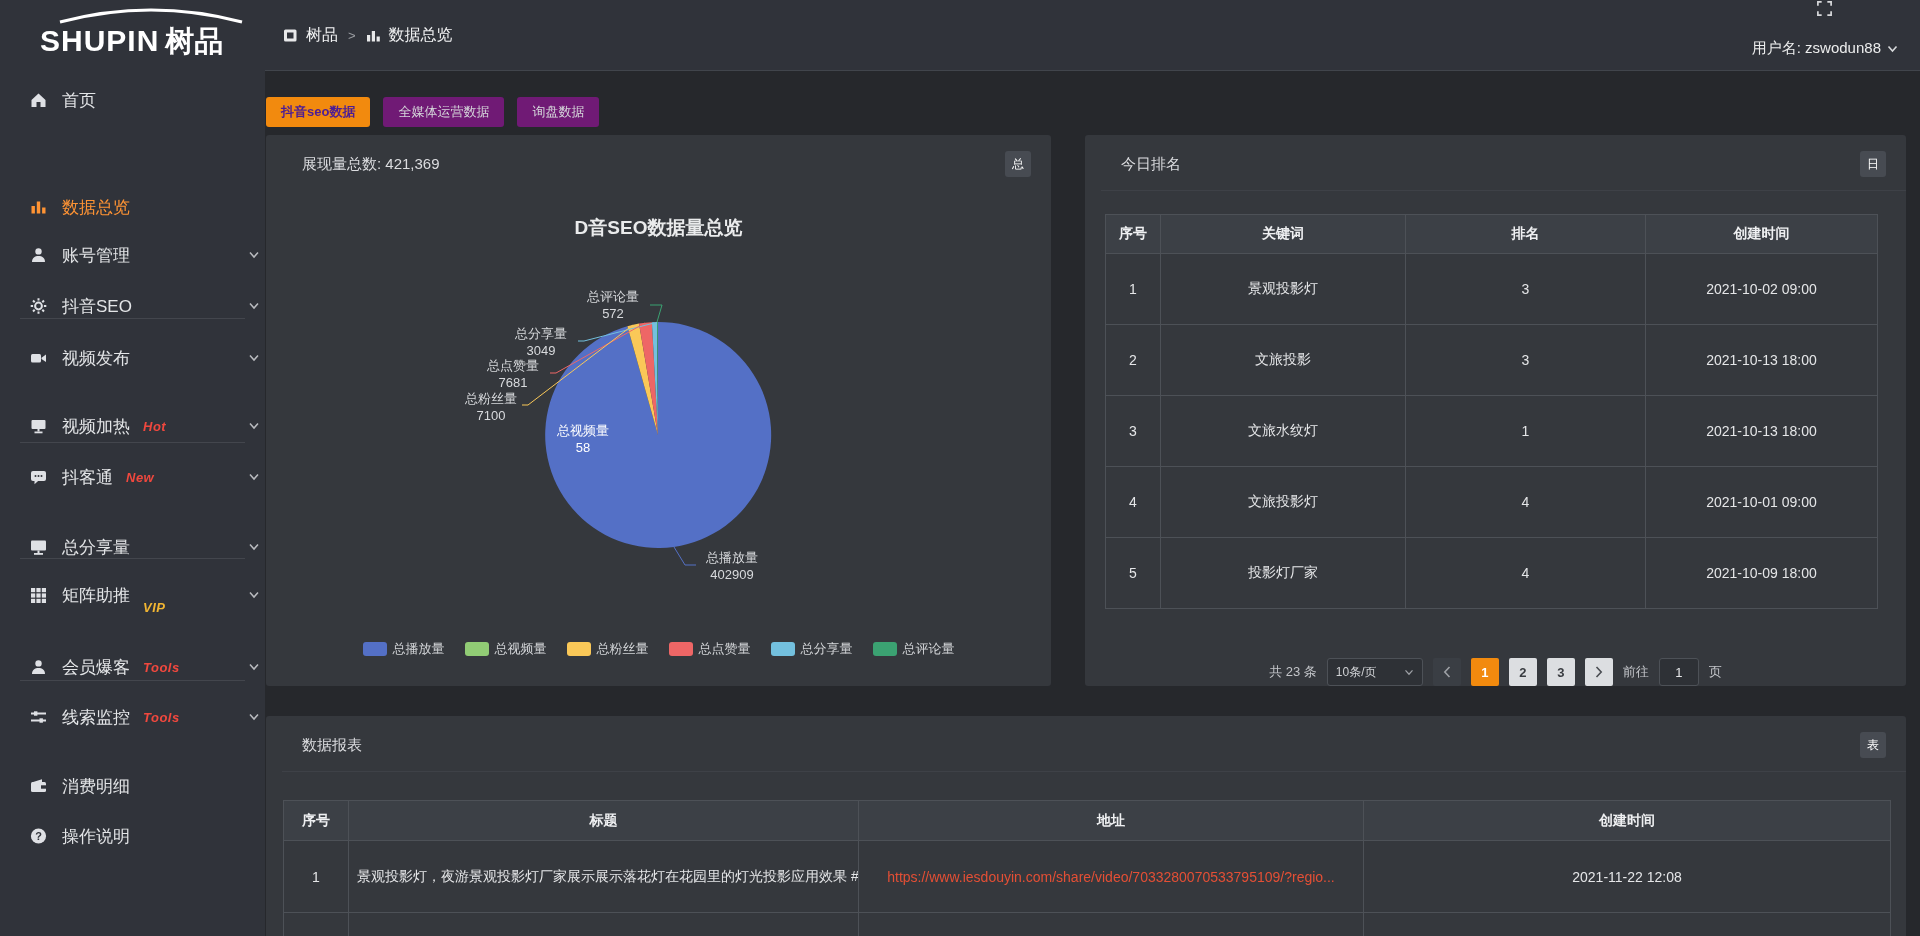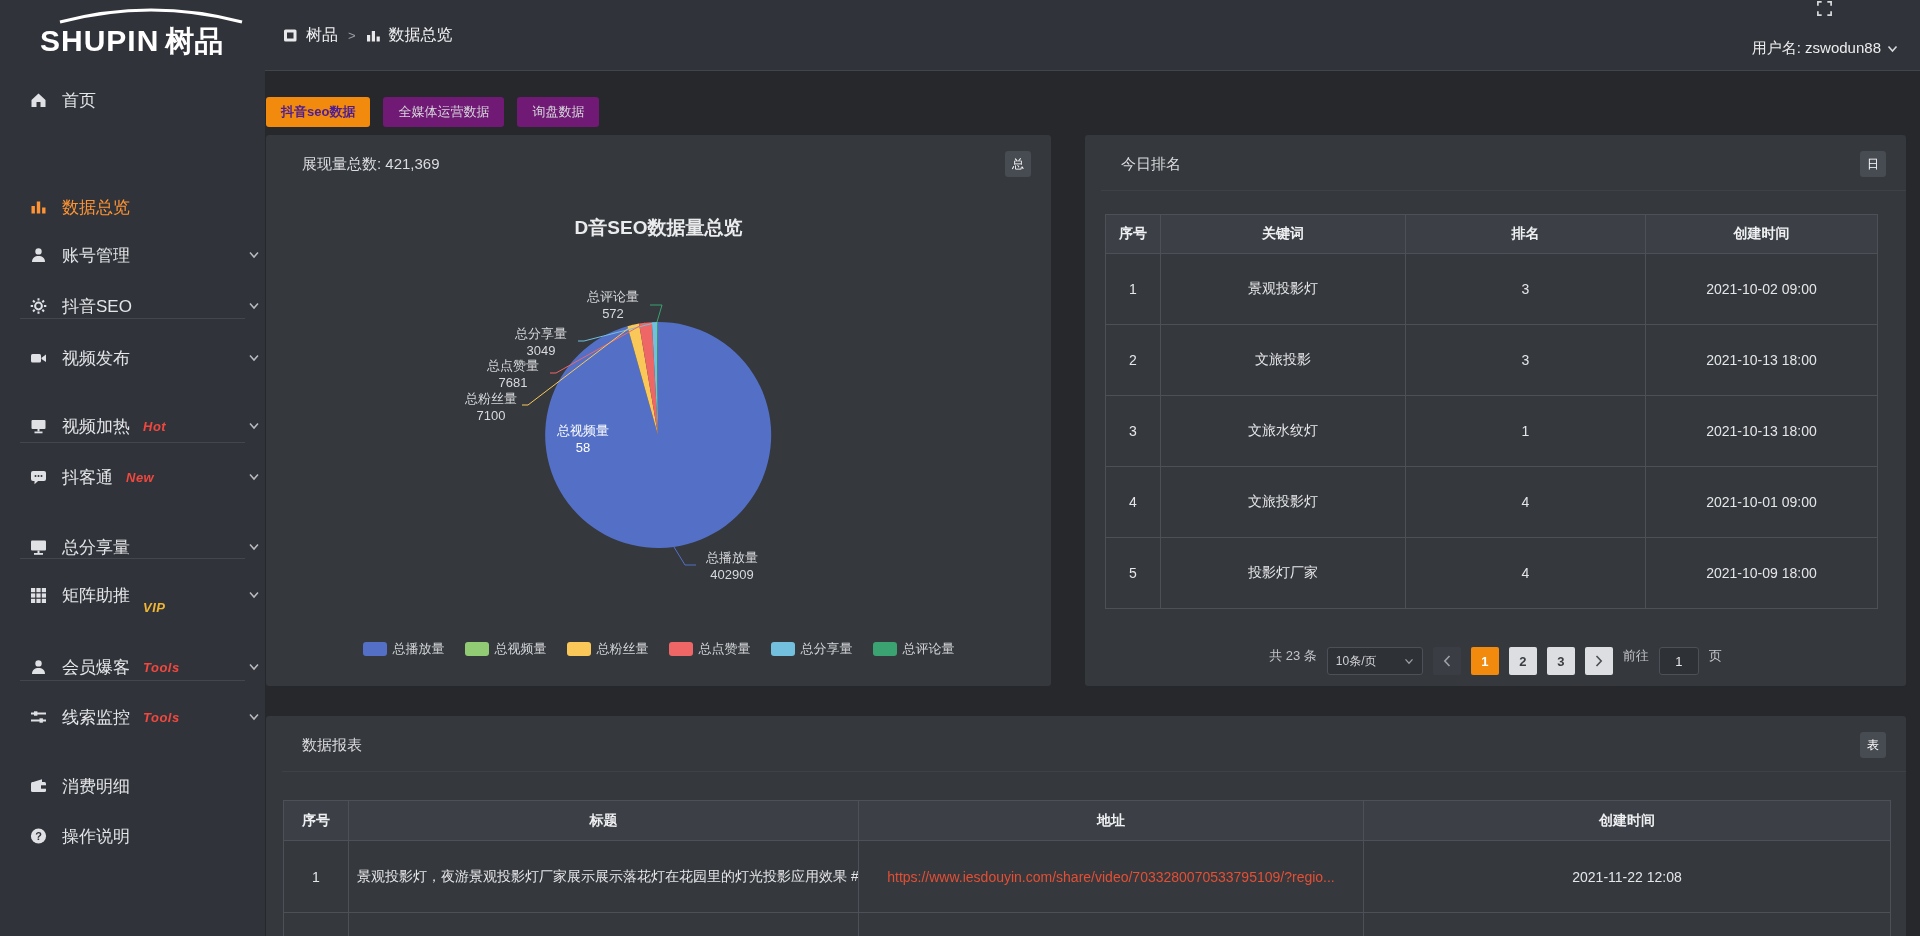--- a/index.html
+++ b/index.html
@@ -75,7 +75,7 @@
   #report-table tr.partial td { height:44px; }
 
   
-  #pager { position:absolute; left:0; top:512px; width:821px; display:flex; justify-content:center; gap:10px; font-size:13px; color:#c3c5c9; }
+  #pager { position:absolute; left:0; top:523px; width:821px; display:flex; justify-content:center; align-items:center; gap:10px; font-size:13px; color:#c3c5c9; }
   #page-size { width:96px; height:28px; border:1px solid #4d5157; border-radius:3px; background:#2e3136;
     display:flex; align-items:center; justify-content:space-between; padding:0 8px; font-size:12px; color:#cfd1d4; cursor:pointer; }
   .pg-btn { width:28px; height:28px; border-radius:2px; display:flex; align-items:center; justify-content:center; cursor:pointer; }

